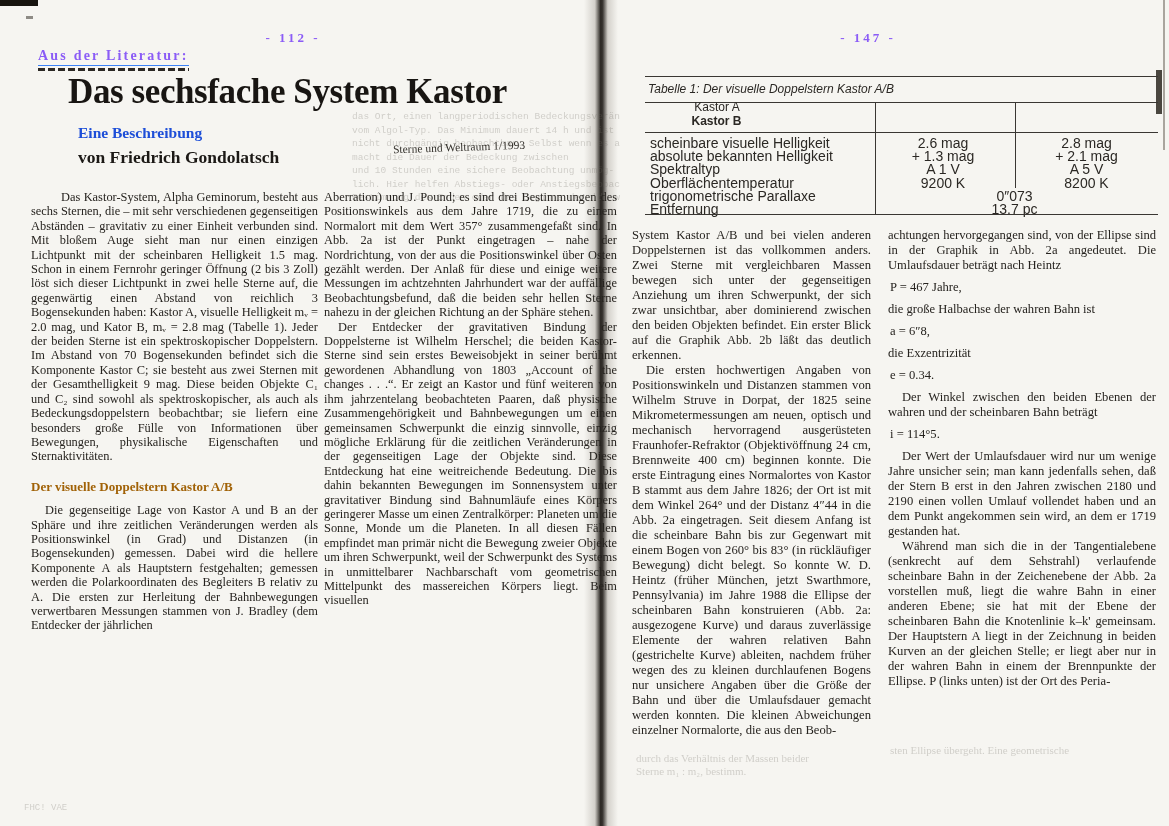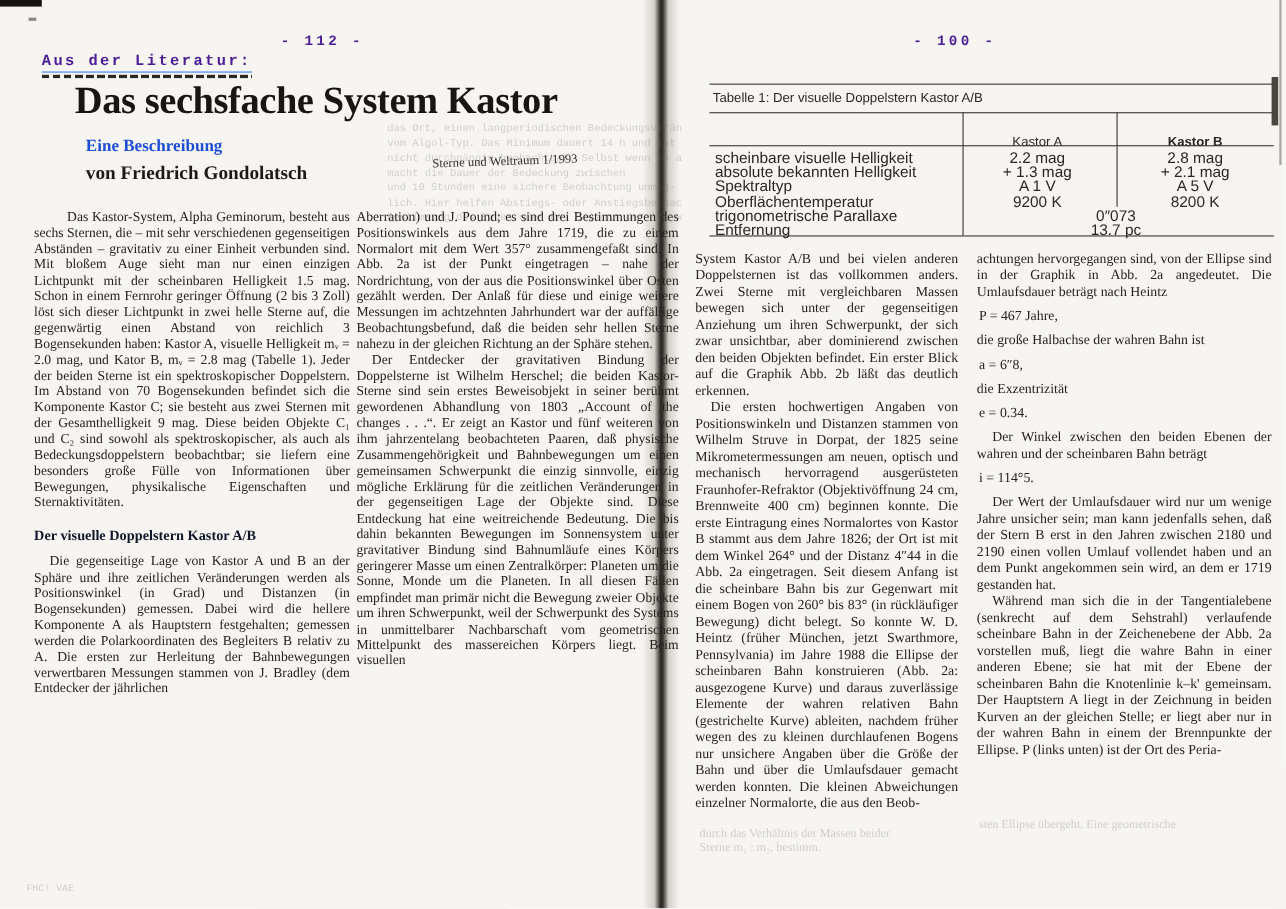--- a/index.html
+++ b/index.html
@@ -12,7 +12,7 @@
   }
 
   
-  .tw { font-family:Liberation Mono, monospace; color:#4c1d95; }
+  .tw { font-family:Liberation Serif, serif; color:#8b5cf6; }
   .pagenum { position:absolute; font-size:13px; letter-spacing:3px; font-weight:bold; }
   .pagenum-left  { left:233px; top:30px; width:120px; text-align:center; }
   .pagenum-right { left:808px; top:30px; width:120px; text-align:center; }

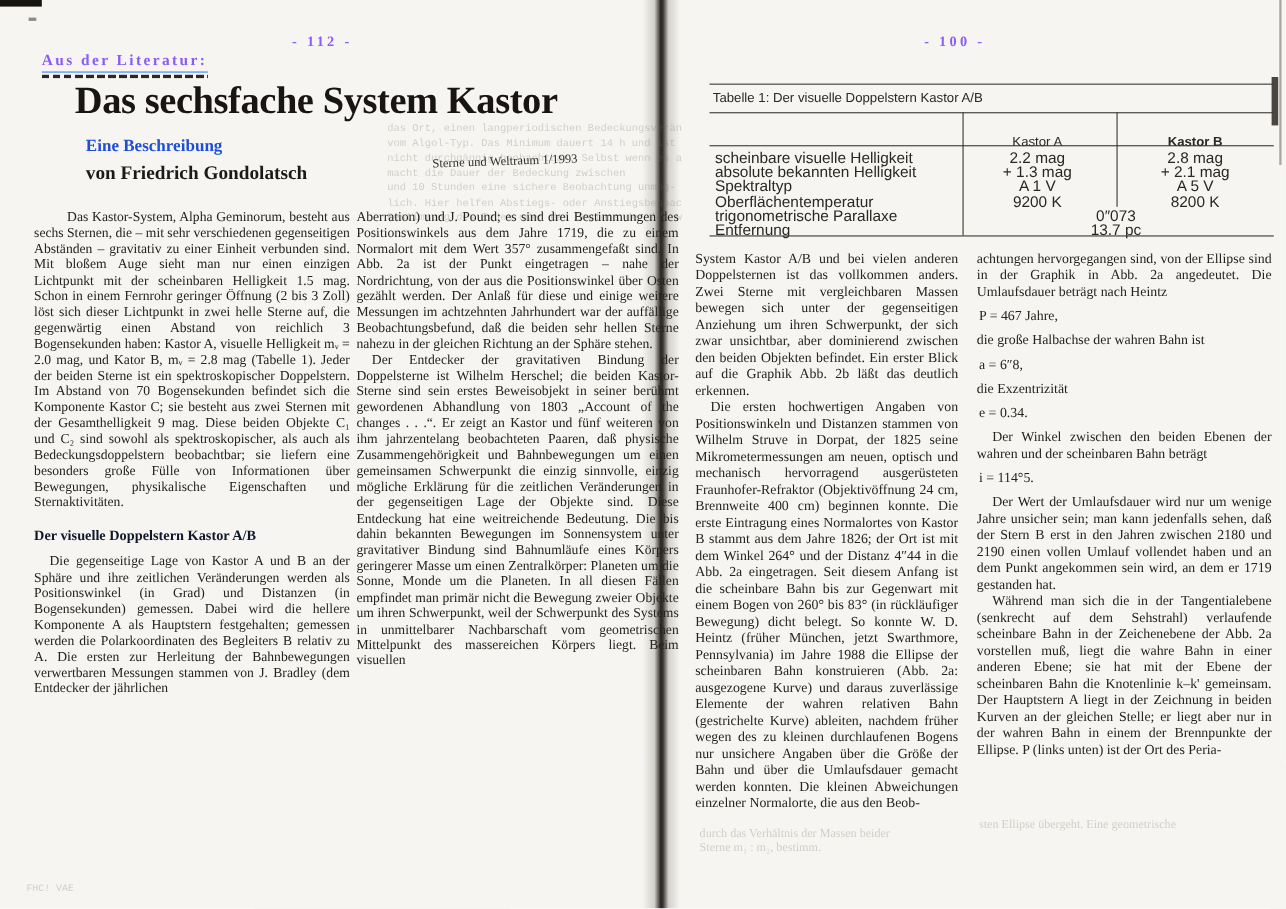--- a/index.html
+++ b/index.html
@@ -142,7 +142,7 @@
   </div>
 
   <div>
-    <div class="tw pagenum pagenum-right">- 100 -</div>
+    <div class="tw pagenum pagenum-right">- 147 -</div>
 
     <div class="tablewrap">
       <div class="t-rule r-top"></div>

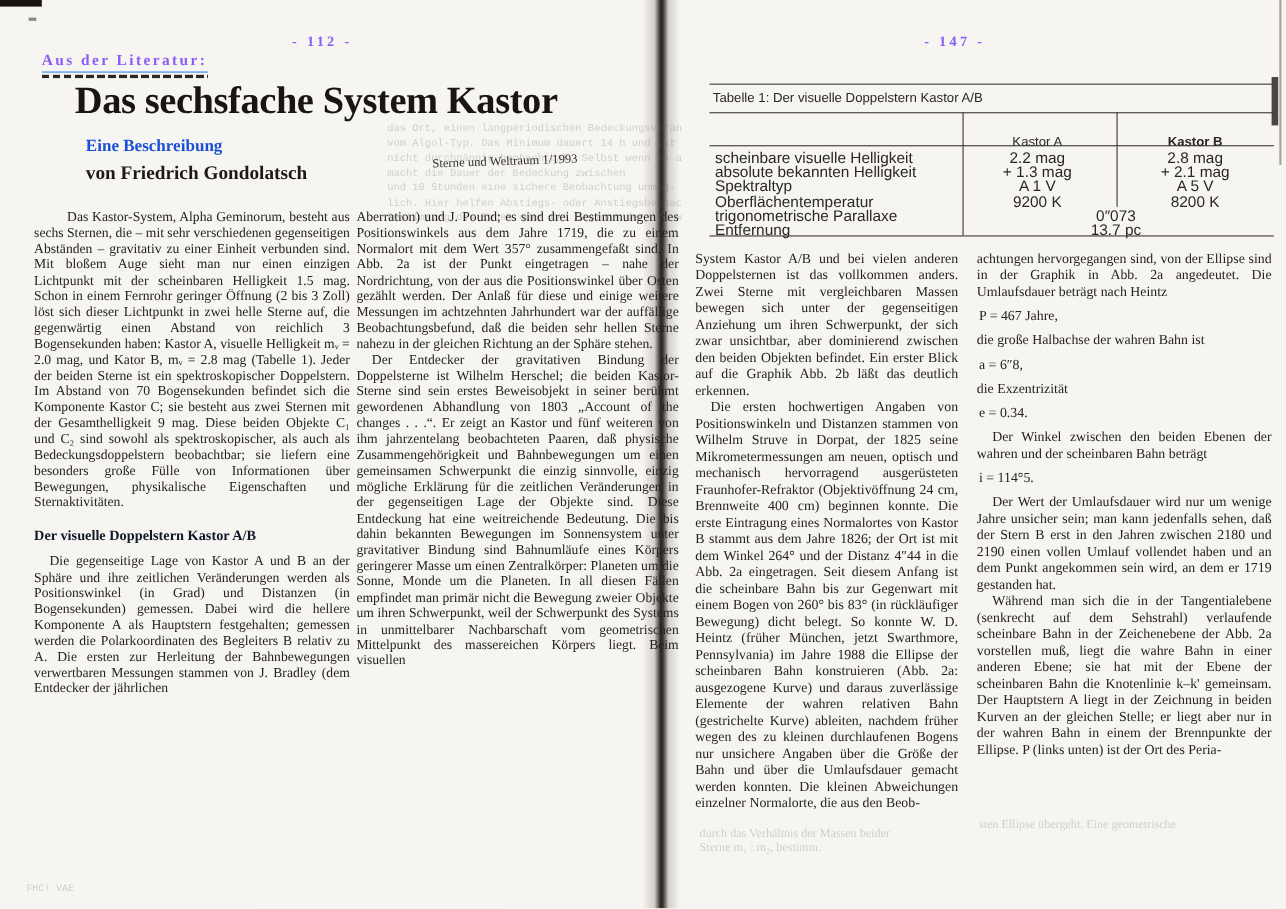--- a/index.html
+++ b/index.html
@@ -53,7 +53,7 @@
   .t-rule.r-cap    { top:26px; }
   .t-rule.r-head   { top:56px; }
   .t-rule.r-bottom { top:138px; }
-  .t-caption { position:absolute; left:3px; top:6px; font-size:12px; }
+  .t-caption { position:absolute; left:3px; top:6px; font-size:12px; font-style:italic; }
   .t-head { position:absolute; top:46px; left:0; width:513px; display:flex; font-size:12px; }
   .t-head .h-spacer { width:226px; }
   .t-head .h-a { width:144px; text-align:center; }

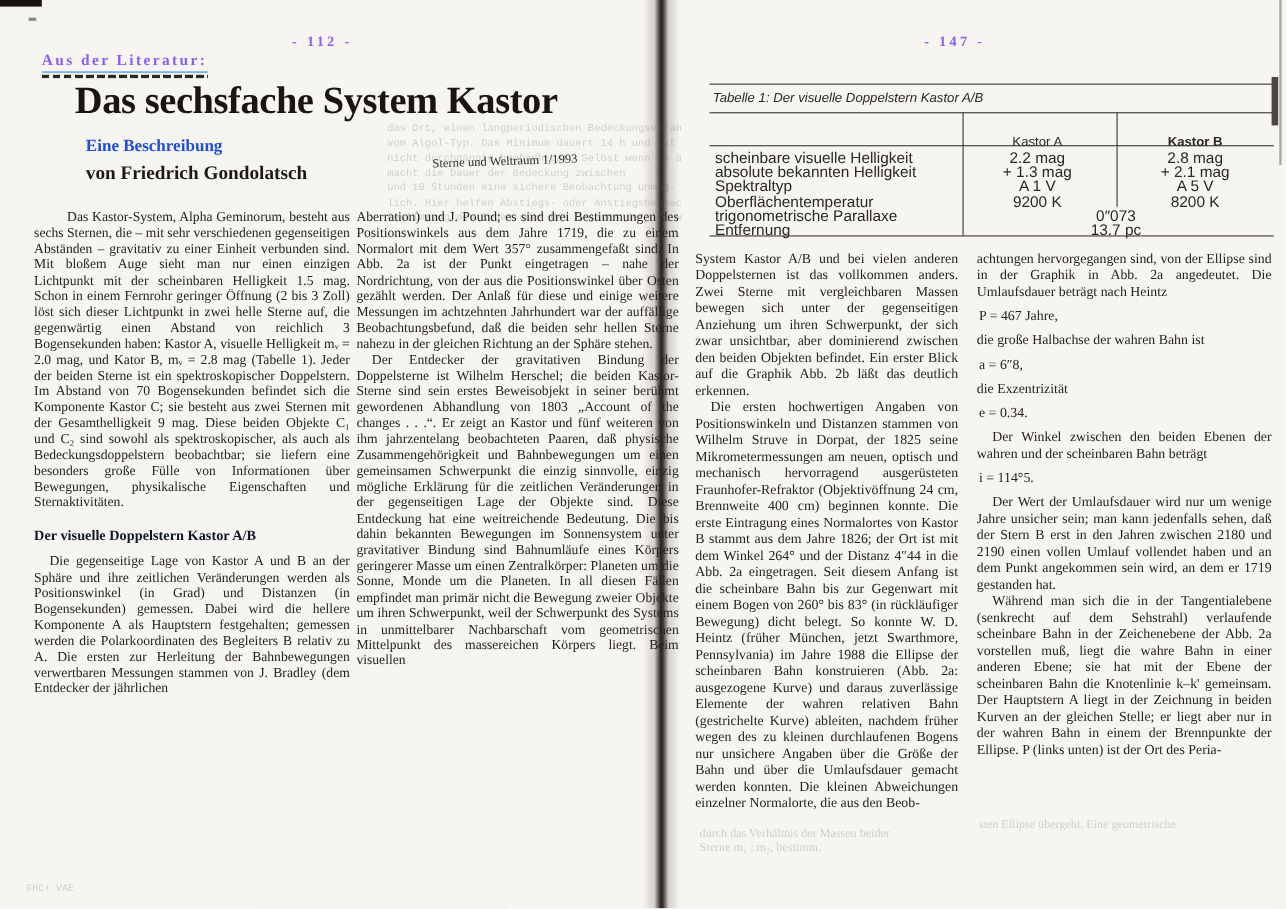--- a/index.html
+++ b/index.html
@@ -54,7 +54,7 @@
   .t-rule.r-head   { top:56px; }
   .t-rule.r-bottom { top:138px; }
   .t-caption { position:absolute; left:3px; top:6px; font-size:12px; font-style:italic; }
-  .t-head { position:absolute; top:46px; left:0; width:513px; display:flex; font-size:12px; }
+  .t-head { position:absolute; top:24px; left:0; width:513px; display:flex; font-size:12px;flex-direction:column; }
   .t-head .h-spacer { width:226px; }
   .t-head .h-a { width:144px; text-align:center; }
   .t-head .h-b { width:143px; text-align:center;font-weight:bold; }

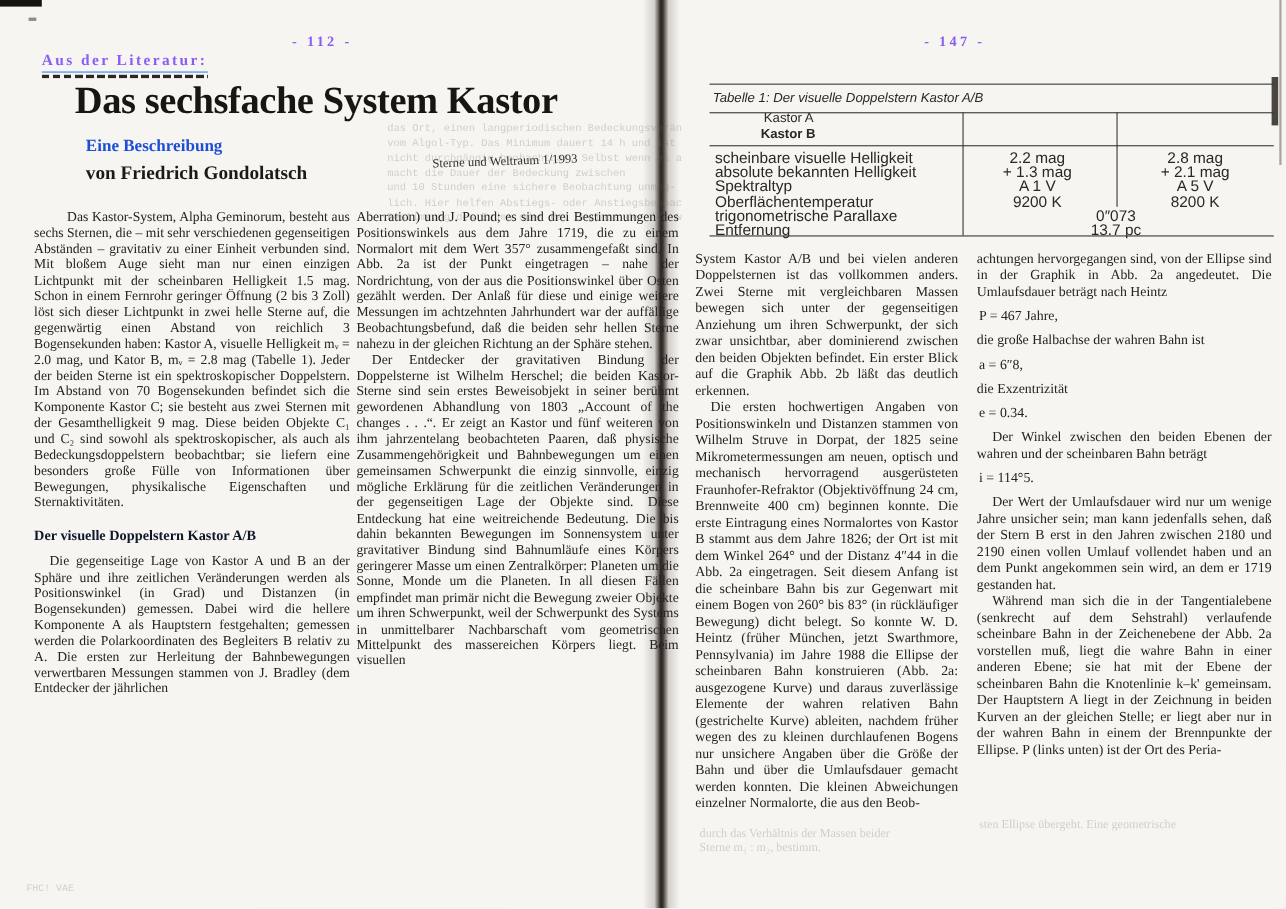--- a/index.html
+++ b/index.html
@@ -157,7 +157,7 @@
       <div class="t-body">
         <div class="t-row">
           <div class="t-label">scheinbare visuelle Helligkeit</div>
-          <div class="t-a">2.2 mag</div>
+          <div class="t-a">2.6 mag</div>
           <div class="t-b">2.8 mag</div>
         </div>
         <div class="t-row">

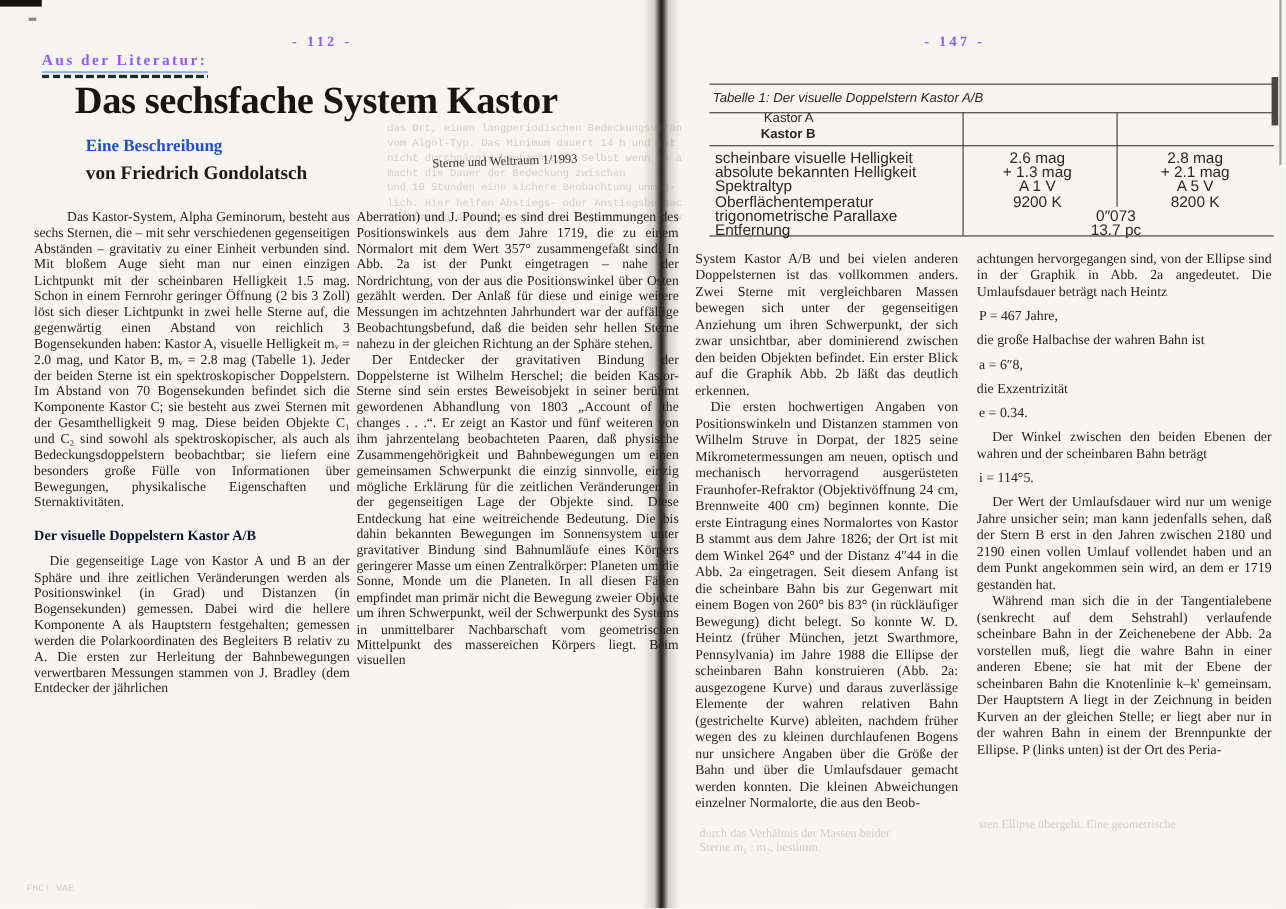--- a/index.html
+++ b/index.html
@@ -42,7 +42,7 @@
   .rp-col2 { left:888px; top:228px; width:268px; height:580px; }
   p.ind    { text-indent:14px; }
   p.ind-lg { text-indent:30px; }
-  .subhead { font-size:13px; font-weight:bold; margin:16px 0 9px 0; color:#0f172a; }
+  .subhead { font-size:13px; font-weight:bold; margin:16px 0 9px 0; color:#a16207; }
   .formula { margin:7px 0 7px 2px; text-align:left; }
 
   

